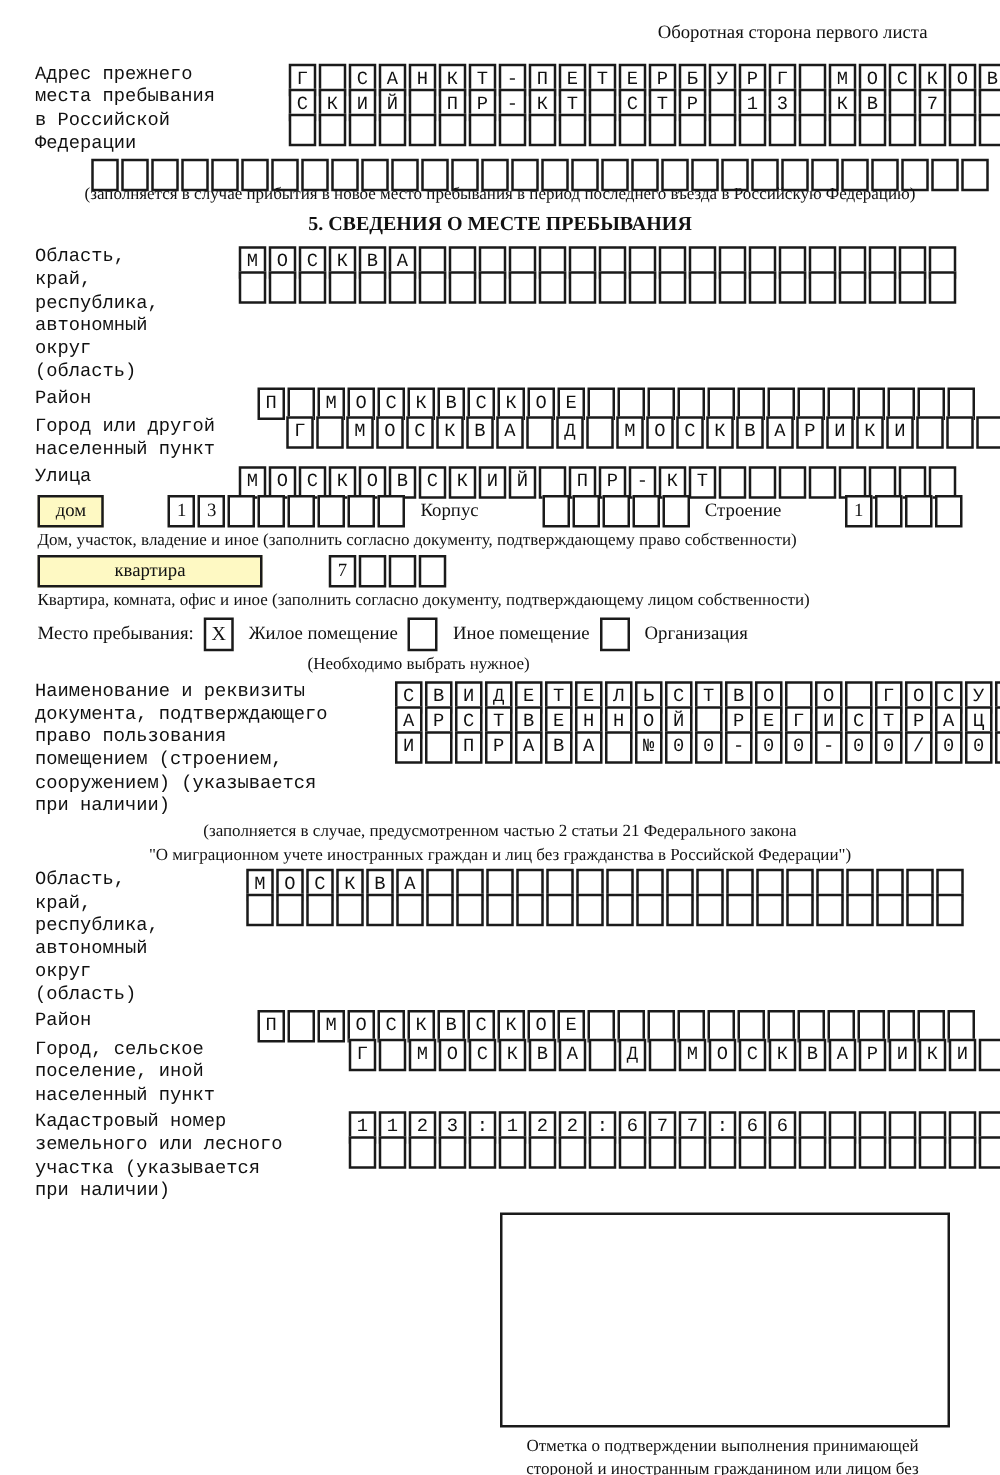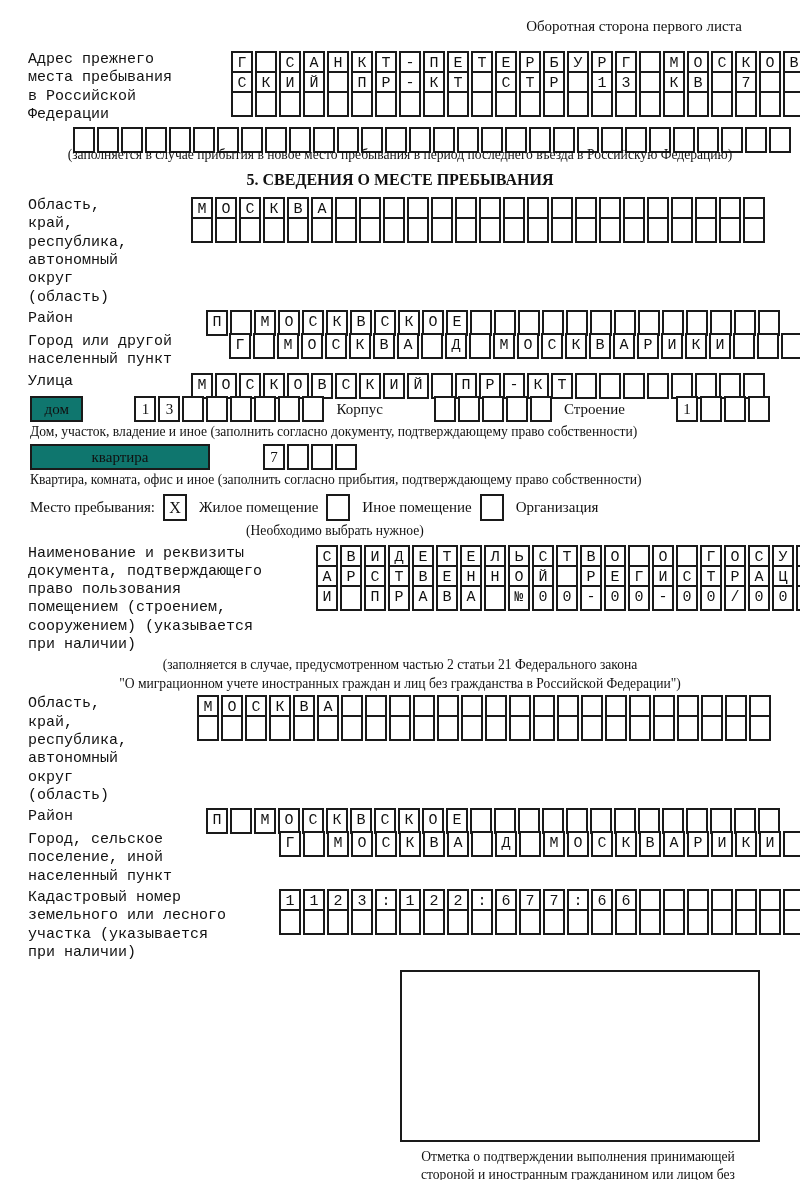--- a/index.html
+++ b/index.html
@@ -31,7 +31,7 @@
 
   .houserow{display:flex;align-items:flex-start;margin:2px 0 2px 2px;}
   .typebox{box-sizing:border-box;border:2px solid #1a1a1a;height:26px;text-align:center;
-           font-size:15px;line-height:22px;background:#0f766e;}
+           font-size:15px;line-height:22px;background:#fef9c3;}
   .tb-house{width:166px;margin-right:6px;}
   .tb-apt{width:180px;margin-right:8px;}
   .inline-label{font-size:15px;line-height:26px;margin:0 6px 0 10px;}

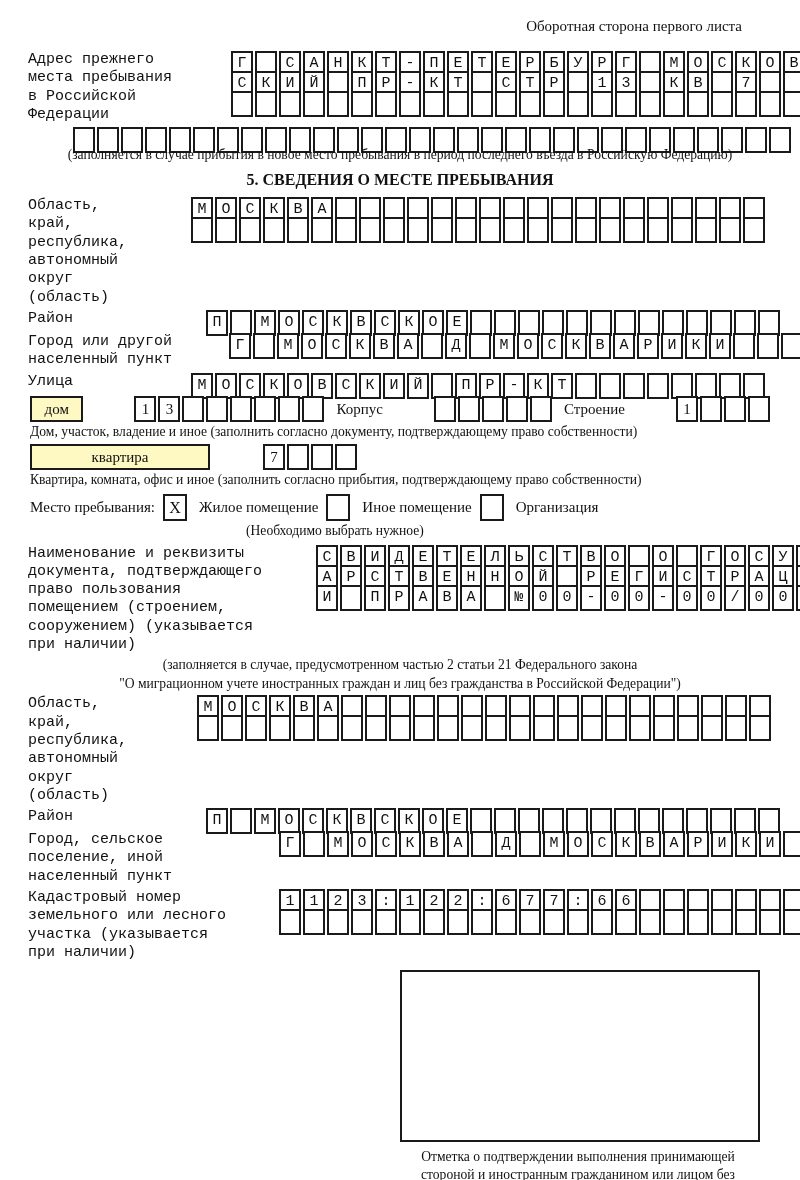--- a/index.html
+++ b/index.html
@@ -105,7 +105,7 @@
     <div class="typebox tb-apt">квартира</div>
     <div class="cells"><span class="cell">7</span><span class="cell"></span><span class="cell"></span><span class="cell"></span></div>
   </div>
-  <div class="cap-left">Квартира, комната, офис и иное (заполнить согласно прибытия, подтверждающему право собственности)</div>
+  <div class="cap-left">Квартира, комната, офис и иное (заполнить согласно документу, подтверждающему лицом собственности)</div>
 
   <div class="stayrow">
     <span>Место пребывания:</span>

